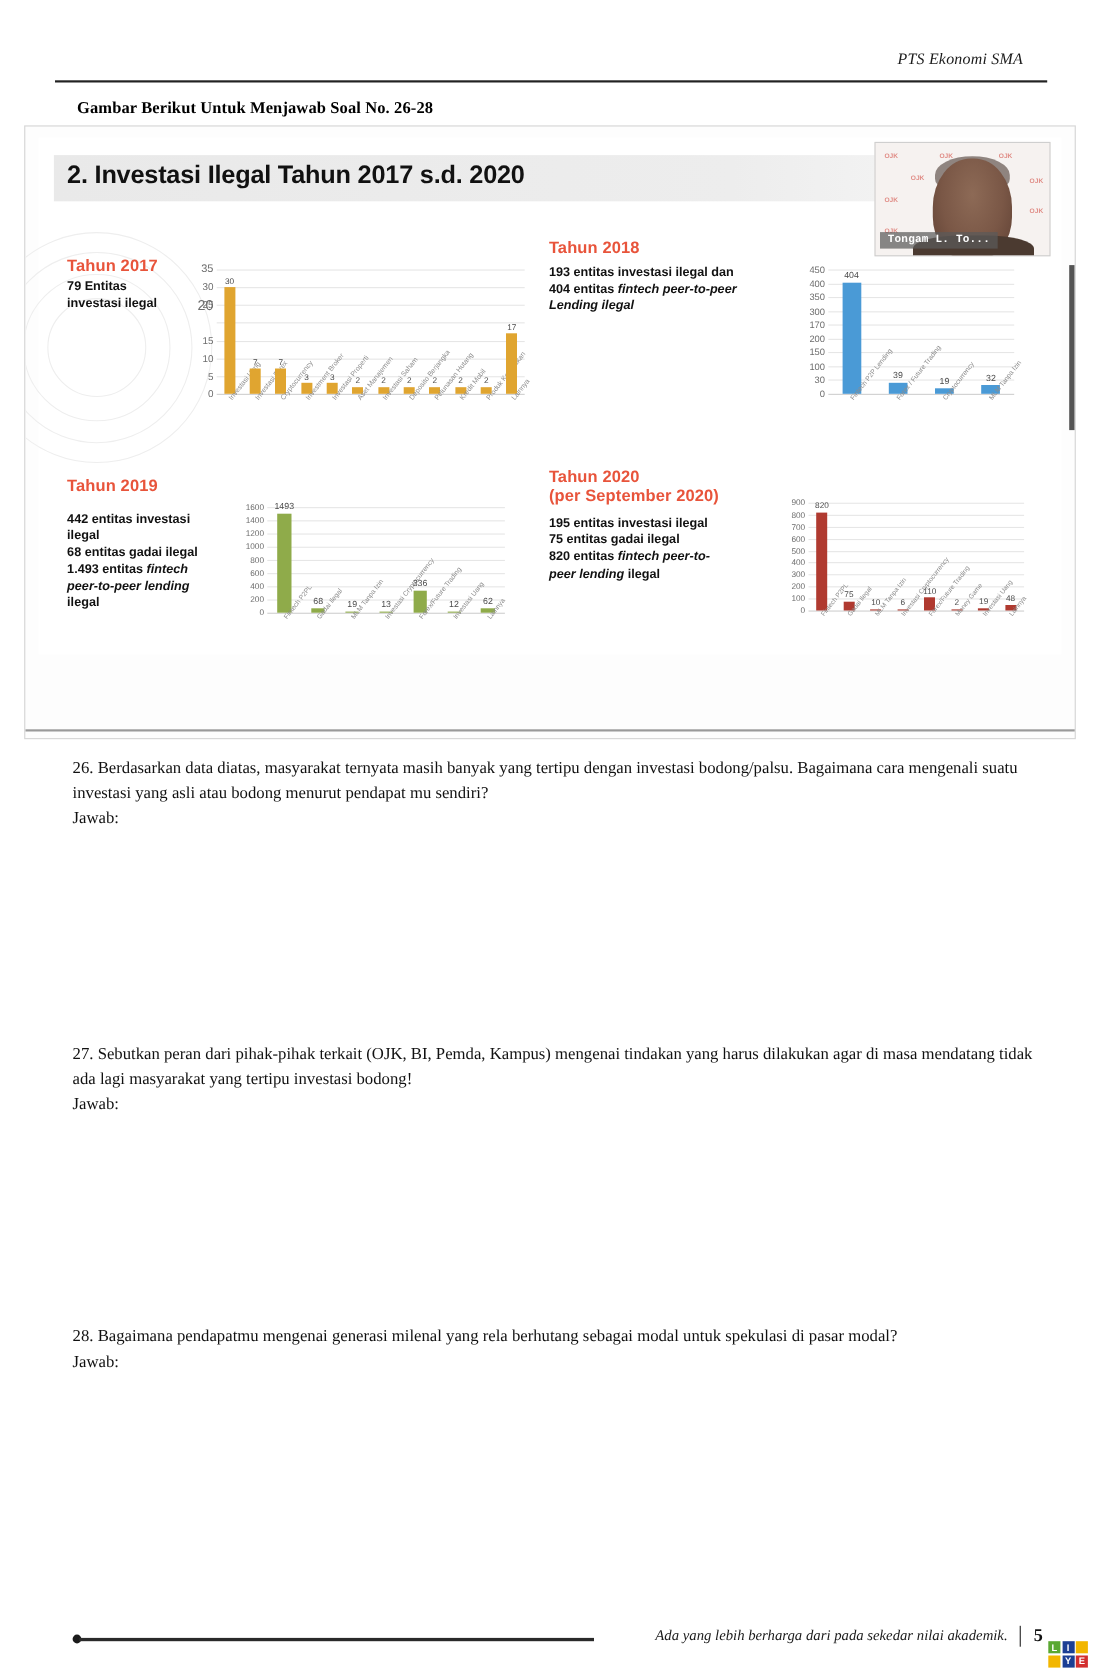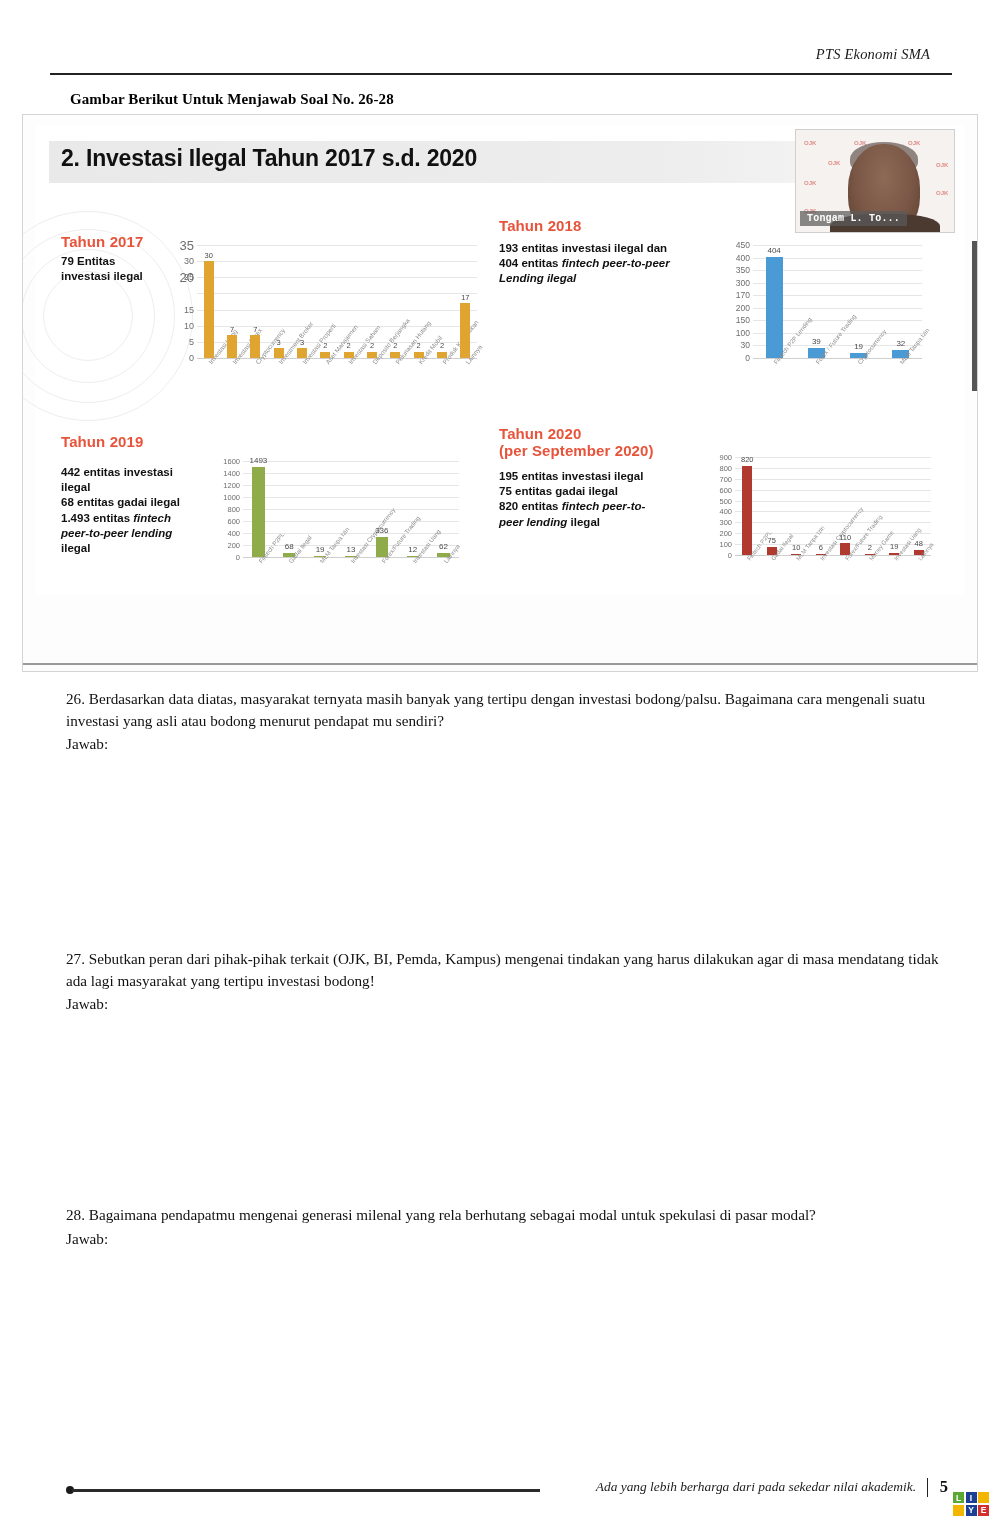--- a/index.html
+++ b/index.html
@@ -222,7 +222,7 @@
             <div class="ytick" style="top: 56px; font-size: 13px;">20</div>
             <div class="ytick" style="top: 56.2857px; font-size: 9px;">25</div>
             <div class="ytick" style="top: 40.1429px; font-size: 9px;">30</div>
-            <div class="ytick" style="top: 24px; font-size: 13px;">35</div>
+            <div class="ytick" style="top: 24px; font-size: 10px;">35</div>
           </div>
           <div class="baseline" style="left: 26px; top: 137px; width: 280px;"></div>
           <div class="gridline" style="left: 26px; top: 120.857px; width: 280px;"></div>

